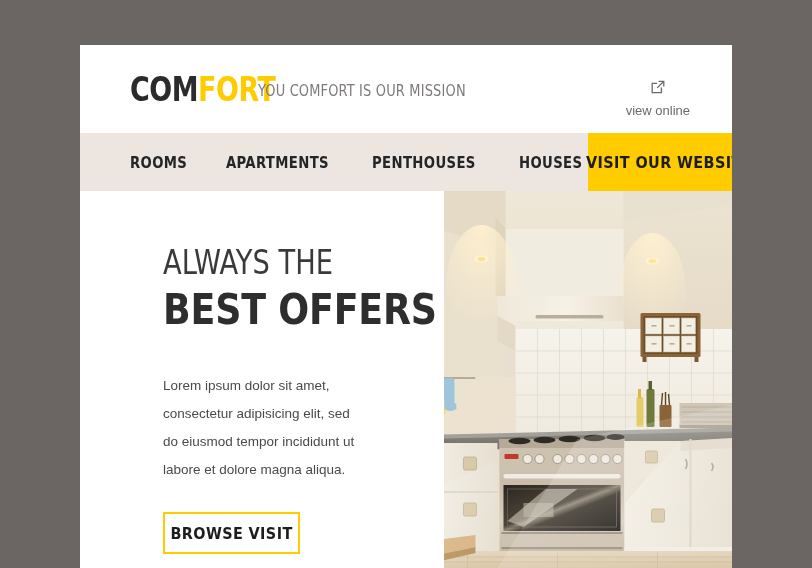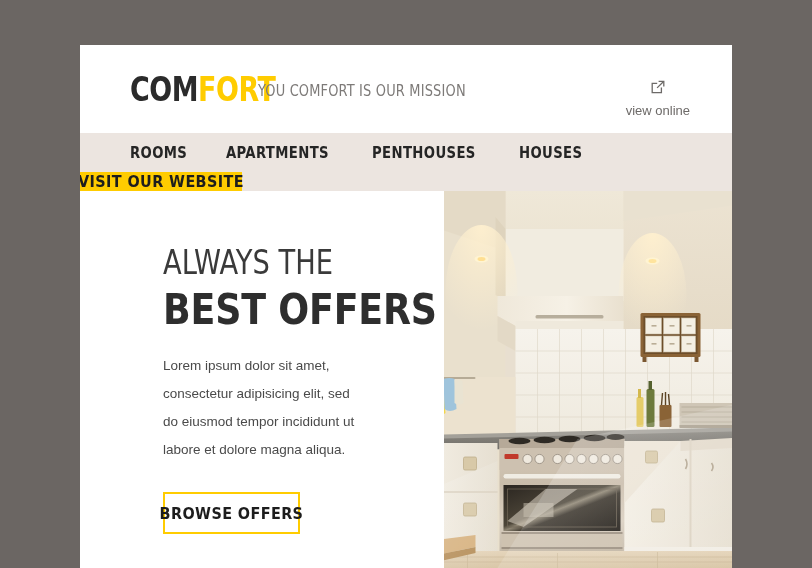--- a/index.html
+++ b/index.html
@@ -91,7 +91,6 @@
     display: flex;
     height: 58px;
     background: #ece5e0;
-    flex-direction: column;
   }
   .nav-links {
     display: flex;

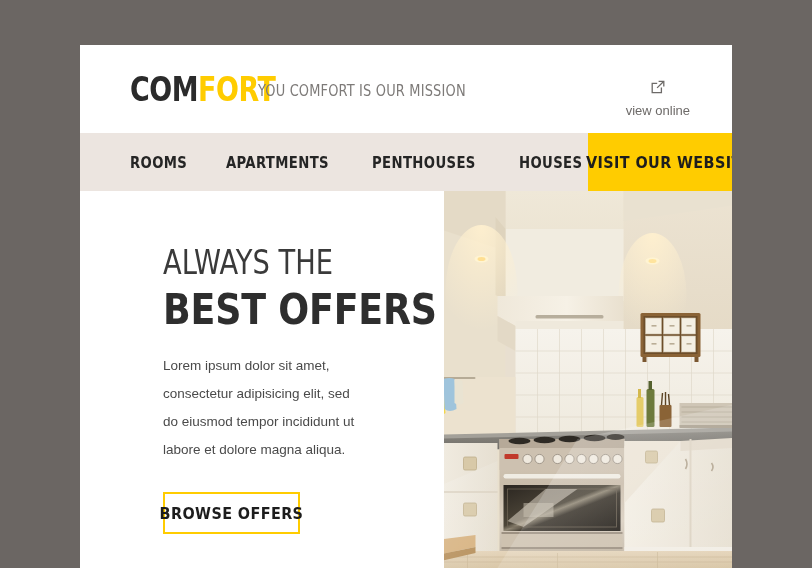--- a/index.html
+++ b/index.html
@@ -165,7 +165,7 @@
   }
 
   .hero-copy {
-    margin-top: 20px;
+    margin-top: 40px;
     width: 198px;
     font-size: 13.5px;
     line-height: 28px;

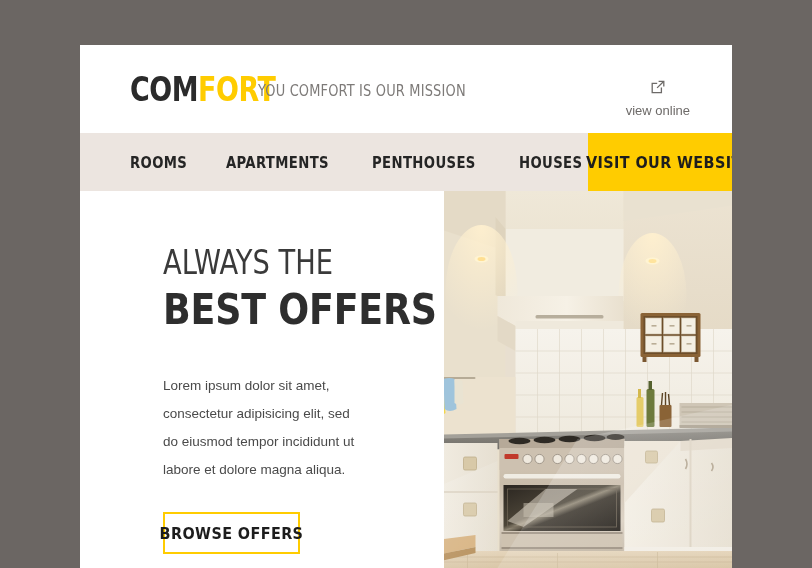--- a/index.html
+++ b/index.html
@@ -236,7 +236,7 @@
         <div class="headline-sm">ALWAYS THE</div>
         <div class="headline-lg">BEST OFFERS</div>
         <p class="hero-copy">Lorem ipsum dolor sit amet, consectetur adipisicing elit, sed do eiusmod tempor incididunt ut labore et dolore magna aliqua.</p>
-        <a class="browse-btn" href="#">BROWSE OFFERS</a>
+        <a class="browse-btn" href="#">BROWSE VISIT</a>
       </div>
 
       <div class="hero-photo">

